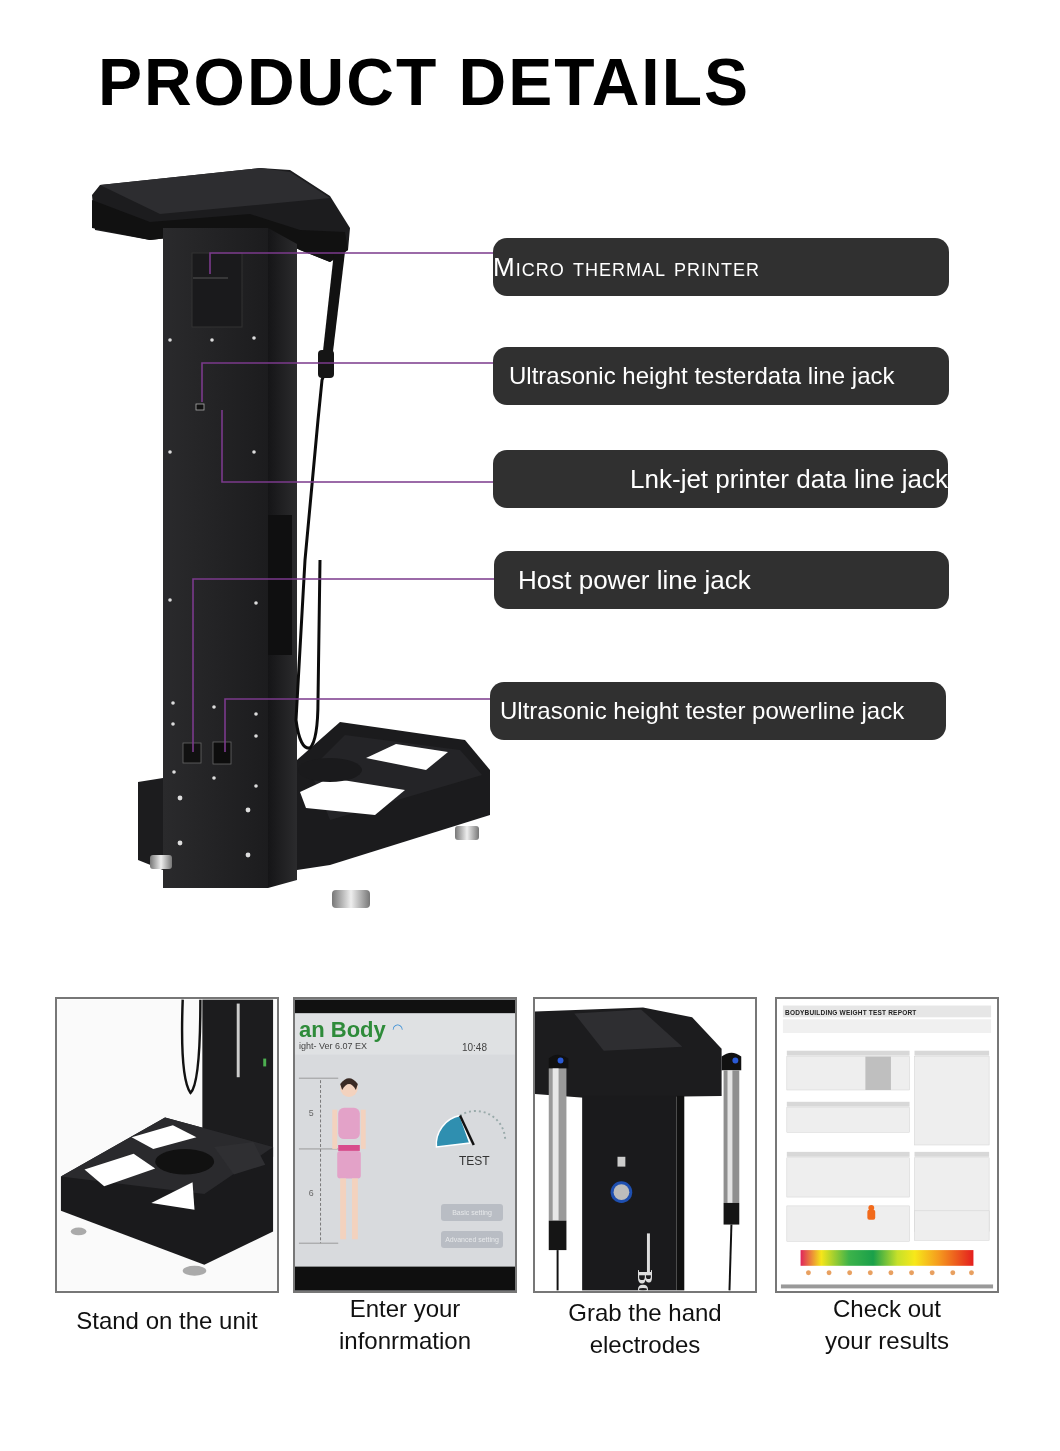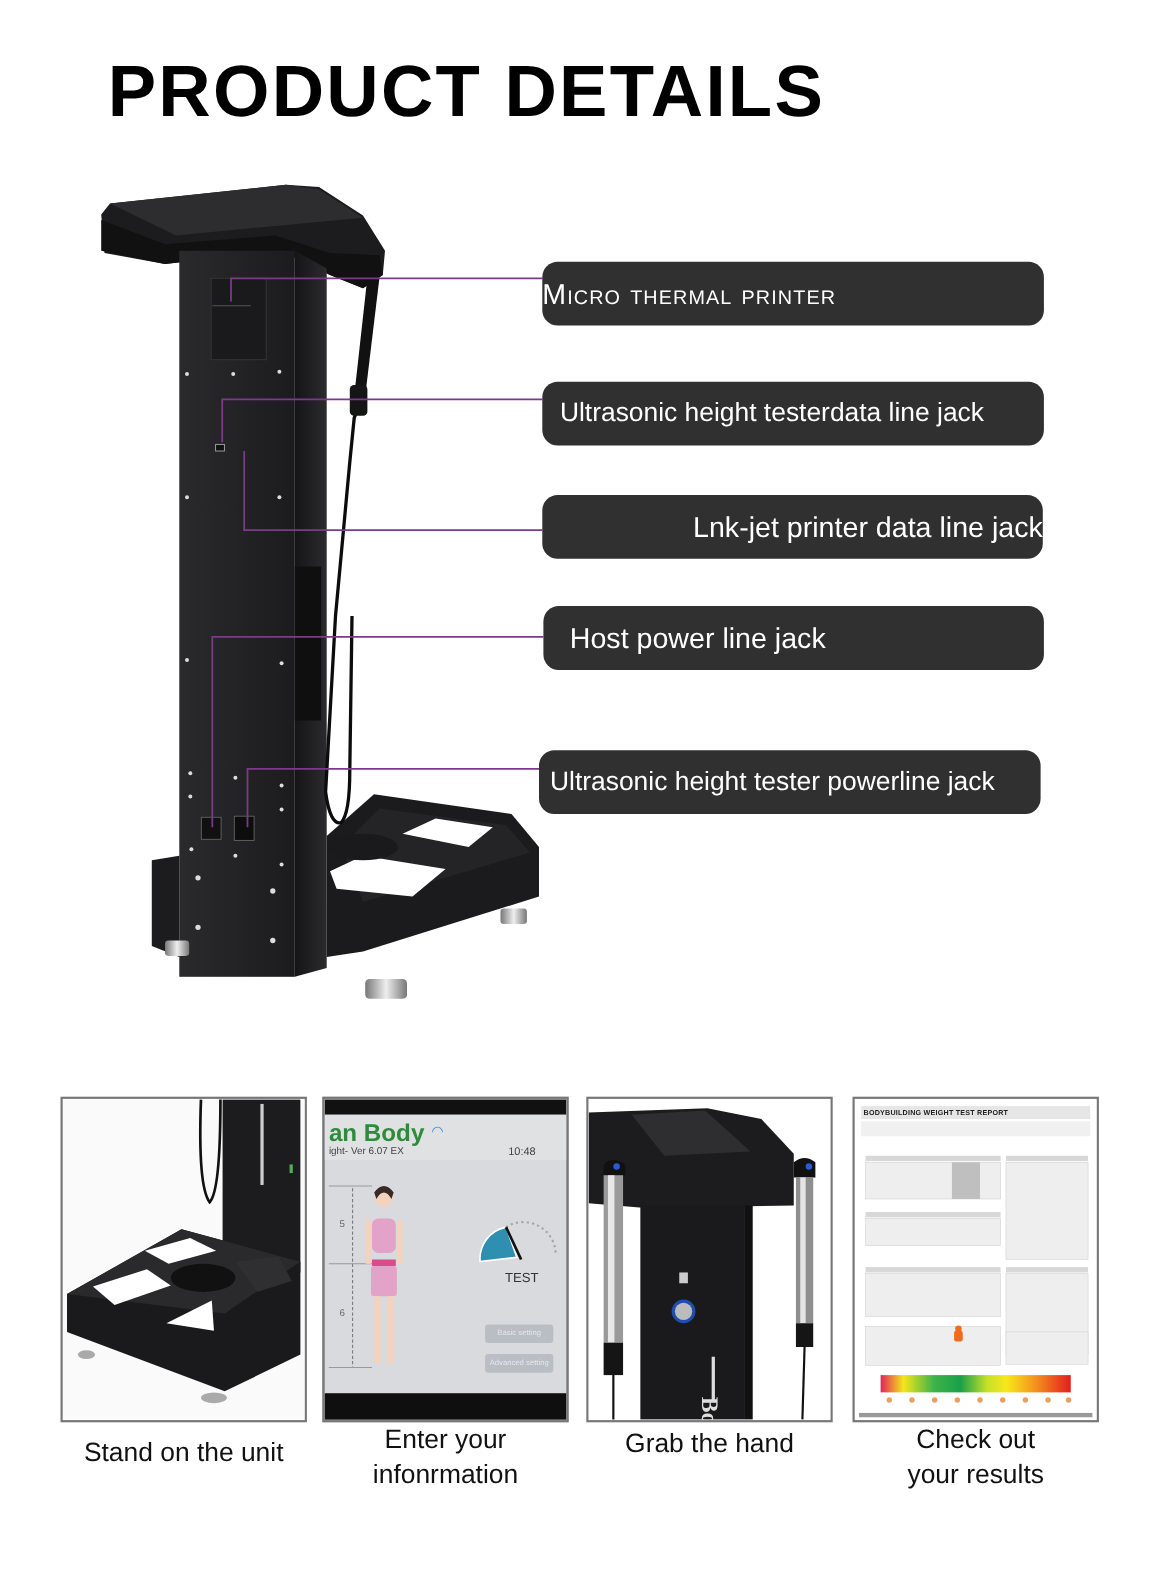--- a/index.html
+++ b/index.html
@@ -248,6 +248,7 @@
   </div>
   <div class="caption">
     <div>Grab the hand</div>
+    <div>electrodes</div>
   </div>
 </div>
 

